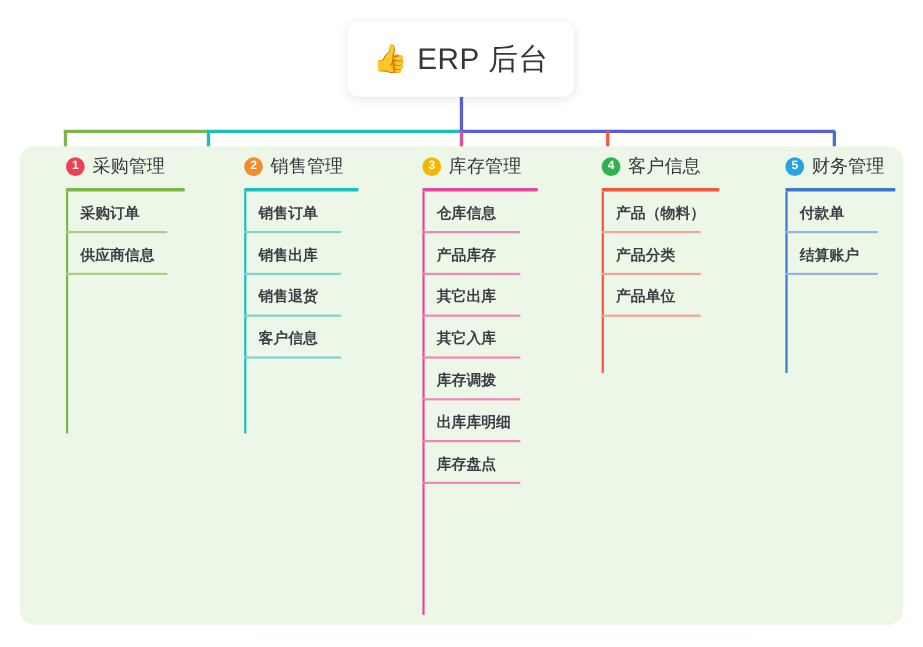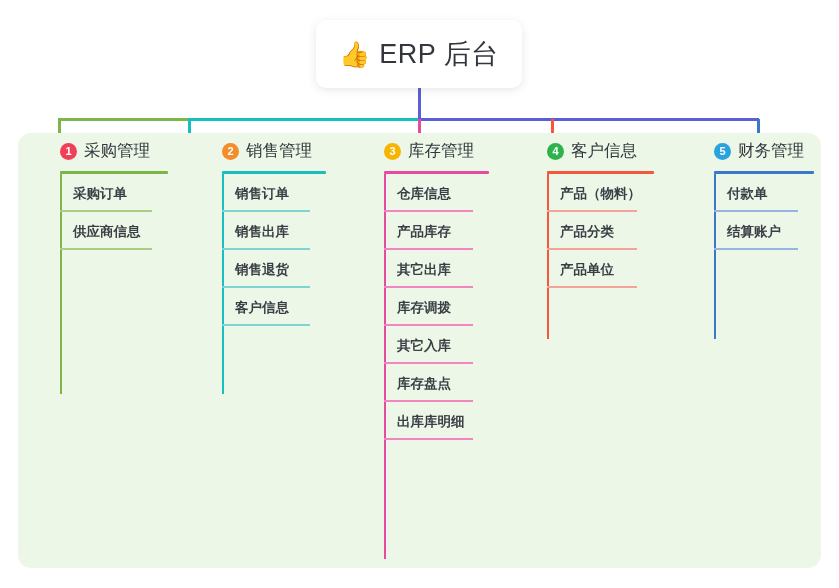--- a/index.html
+++ b/index.html
@@ -230,11 +230,11 @@
             <div class="leaf-rule" style="background: rgb(239, 134, 191); width: 89px;"></div>
           </div>
           <div class="leaf">
+            <span class="leaf-label">其它入库</span>
+            <div class="leaf-rule" style="background: rgb(239, 134, 191); width: 89px;"></div>
+          </div>
+          <div class="leaf">
             <span class="leaf-label">库存调拨</span>
-            <div class="leaf-rule" style="background: rgb(239, 134, 191); width: 89px;"></div>
-          </div>
-          <div class="leaf">
-            <span class="leaf-label">其它入库</span>
             <div class="leaf-rule" style="background: rgb(239, 134, 191); width: 89px;"></div>
           </div>
           <div class="leaf">

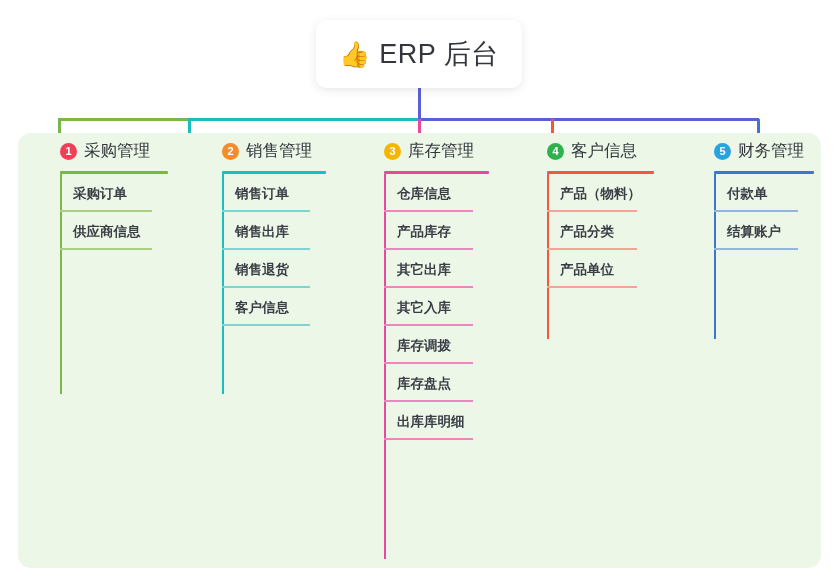--- a/index.html
+++ b/index.html
@@ -238,11 +238,11 @@
             <div class="leaf-rule" style="background: rgb(239, 134, 191); width: 89px;"></div>
           </div>
           <div class="leaf">
+            <span class="leaf-label">出库库明细</span>
+            <div class="leaf-rule" style="background: rgb(239, 134, 191); width: 89px;"></div>
+          </div>
+          <div class="leaf">
             <span class="leaf-label">库存盘点</span>
-            <div class="leaf-rule" style="background: rgb(239, 134, 191); width: 89px;"></div>
-          </div>
-          <div class="leaf">
-            <span class="leaf-label">出库库明细</span>
             <div class="leaf-rule" style="background: rgb(239, 134, 191); width: 89px;"></div>
           </div>
         </div>

